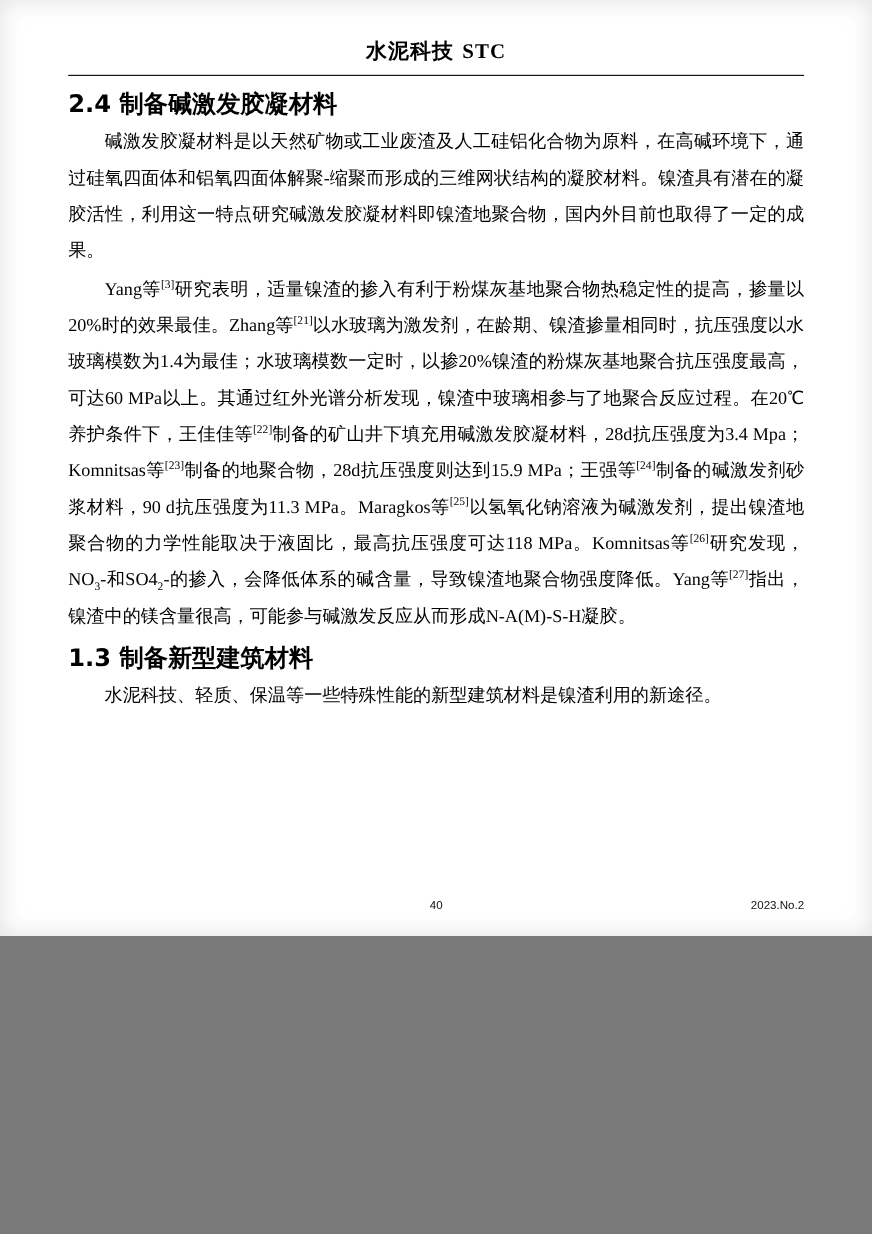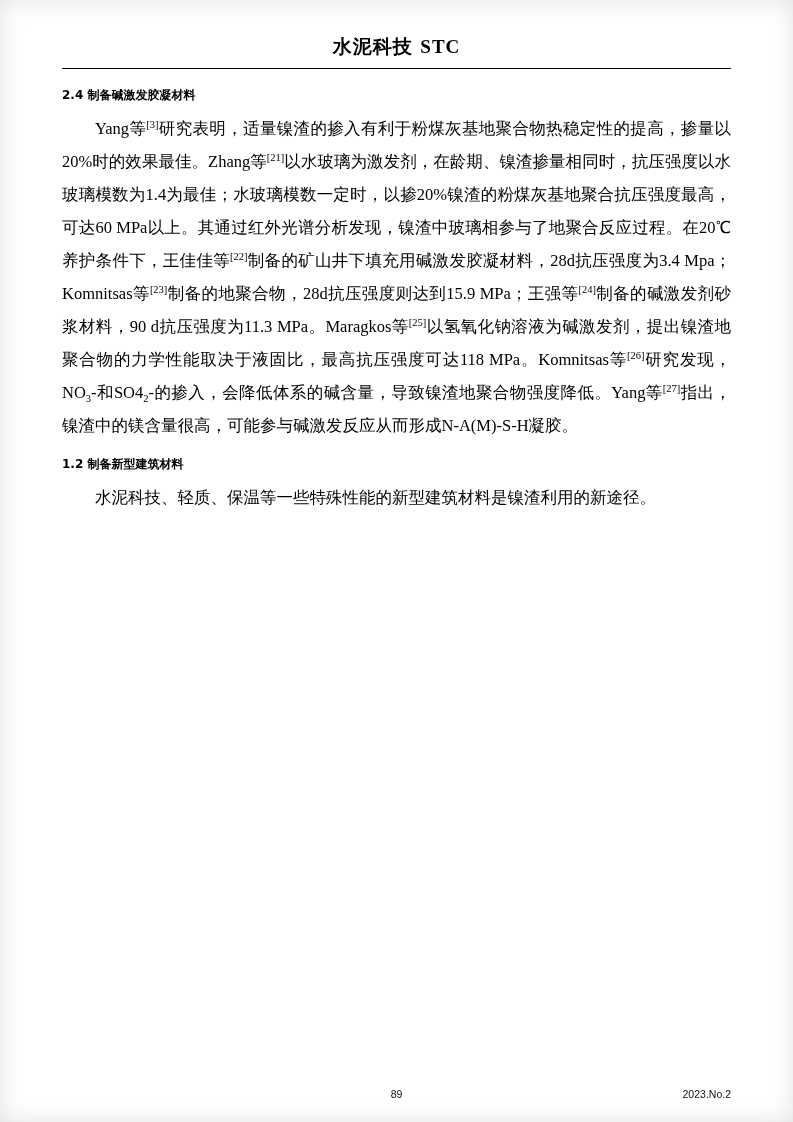--- a/index.html
+++ b/index.html
@@ -9,7 +9,7 @@
   }
   .page {
     width: 793px;
-    height: 1122px;
+    height: 851px;
     background: #ffffff;
     position: relative;
     box-sizing: border-box;

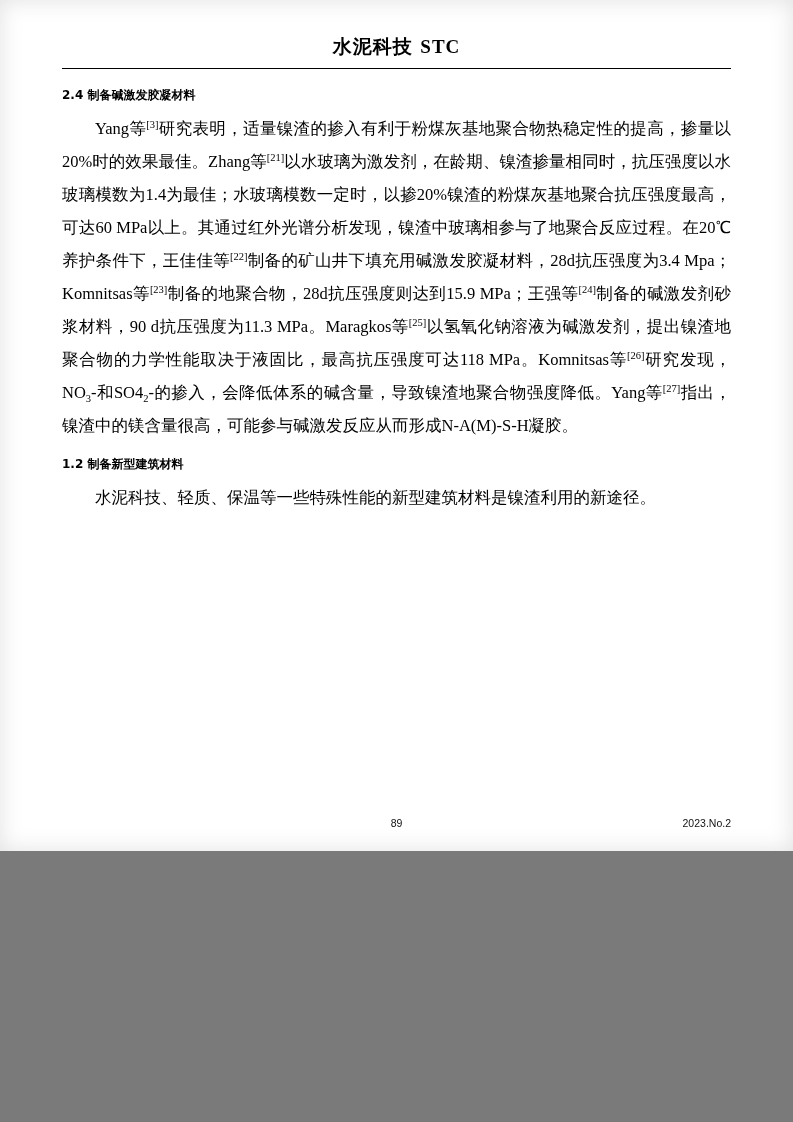--- a/index.html
+++ b/index.html
@@ -61,7 +61,7 @@
   }
   h2 {
     font-family: "DejaVu Sans", sans-serif;
-    font-size: 12px;
+    font-size: 22px;
     font-weight: bold;
     line-height: 33px;
     margin: 6px 0 0 0;

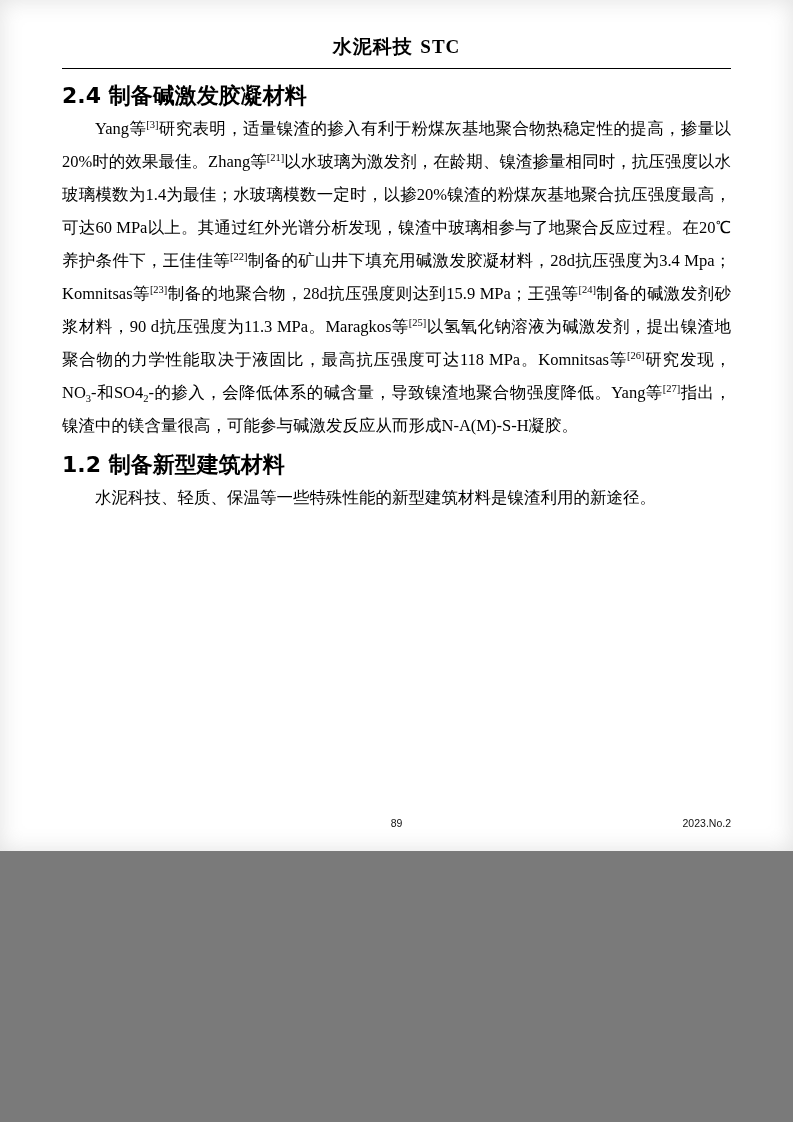--- a/index.html
+++ b/index.html
@@ -112,6 +112,7 @@
 
     <h2>2.4  制备碱激发胶凝材料</h2>
 
+    <p class="indent">碱激发胶凝材料是以天然矿物或工业废渣及人工硅铝化合物为原料，在高碱环境下，通过硅氧四面体和铝氧四面体解聚-缩聚而形成的三维网状结构的凝胶材料。镍渣具有潜在的凝胶活性，利用这一特点研究碱激发胶凝材料即镍渣地聚合物，国内外目前也取得了一定的成果。</p>
 
     <p class="indent">Yang等<sup>[3]</sup>研究表明，适量镍渣的掺入有利于粉煤灰基地聚合物热稳定性的提高，掺量以20%时的效果最佳。Zhang等<sup>[21]</sup>以水玻璃为激发剂，在龄期、镍渣掺量相同时，抗压强度以水玻璃模数为1.4为最佳；水玻璃模数一定时，以掺20%镍渣的粉煤灰基地聚合抗压强度最高，可达60 MPa以上。其通过红外光谱分析发现，镍渣中玻璃相参与了地聚合反应过程。在20℃养护条件下，王佳佳等<sup>[22]</sup>制备的矿山井下填充用碱激发胶凝材料，28d抗压强度为3.4 Mpa；Komnitsas等<sup>[23]</sup>制备的地聚合物，28d抗压强度则达到15.9 MPa；王强等<sup>[24]</sup>制备的碱激发剂砂浆材料，90 d抗压强度为11.3 MPa。Maragkos等<sup>[25]</sup>以氢氧化钠溶液为碱激发剂，提出镍渣地聚合物的力学性能取决于液固比，最高抗压强度可达118 MPa。Komnitsas等<sup>[26]</sup>研究发现，NO<sub>3</sub>-和SO4<sub>2</sub>-的掺入，会降低体系的碱含量，导致镍渣地聚合物强度降低。Yang等<sup>[27]</sup>指出，镍渣中的镁含量很高，可能参与碱激发反应从而形成N-A(M)-S-H凝胶。</p>
 

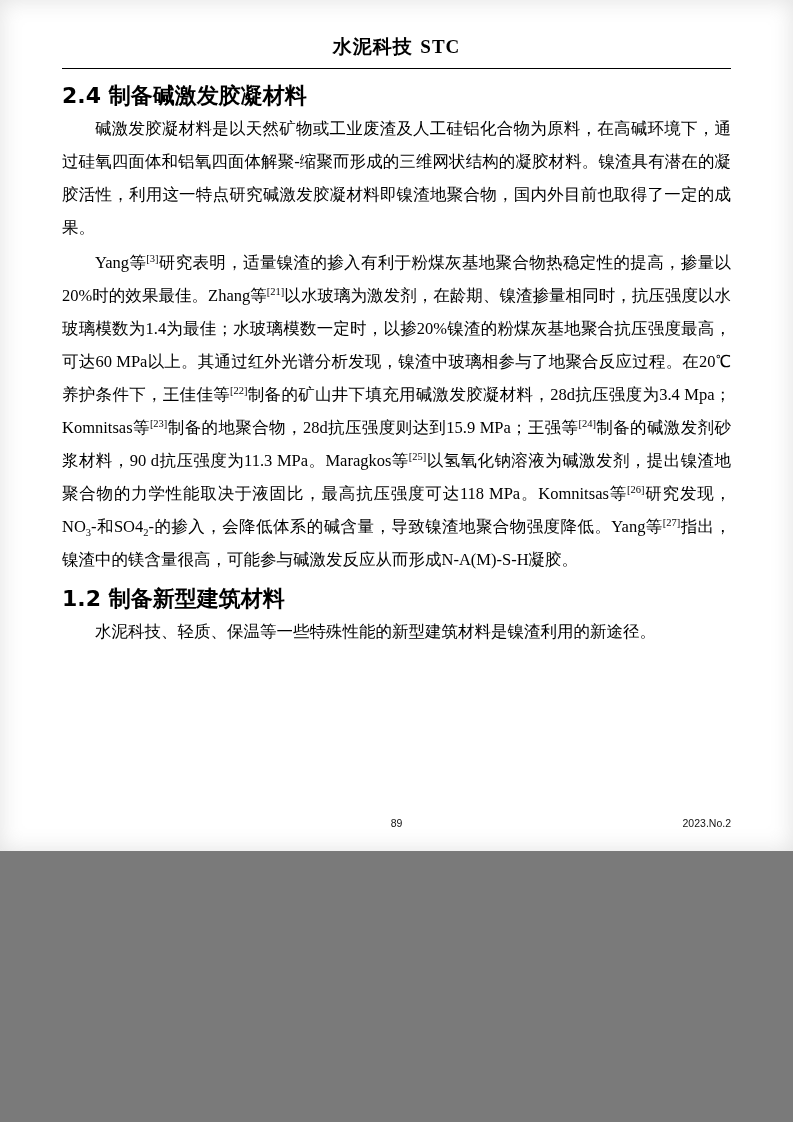--- a/index.html
+++ b/index.html
@@ -117,7 +117,7 @@
     <p class="indent">Yang等<sup>[3]</sup>研究表明，适量镍渣的掺入有利于粉煤灰基地聚合物热稳定性的提高，掺量以20%时的效果最佳。Zhang等<sup>[21]</sup>以水玻璃为激发剂，在龄期、镍渣掺量相同时，抗压强度以水玻璃模数为1.4为最佳；水玻璃模数一定时，以掺20%镍渣的粉煤灰基地聚合抗压强度最高，可达60 MPa以上。其通过红外光谱分析发现，镍渣中玻璃相参与了地聚合反应过程。在20℃养护条件下，王佳佳等<sup>[22]</sup>制备的矿山井下填充用碱激发胶凝材料，28d抗压强度为3.4 Mpa；Komnitsas等<sup>[23]</sup>制备的地聚合物，28d抗压强度则达到15.9 MPa；王强等<sup>[24]</sup>制备的碱激发剂砂浆材料，90 d抗压强度为11.3 MPa。Maragkos等<sup>[25]</sup>以氢氧化钠溶液为碱激发剂，提出镍渣地聚合物的力学性能取决于液固比，最高抗压强度可达118 MPa。Komnitsas等<sup>[26]</sup>研究发现，NO<sub>3</sub>-和SO4<sub>2</sub>-的掺入，会降低体系的碱含量，导致镍渣地聚合物强度降低。Yang等<sup>[27]</sup>指出，镍渣中的镁含量很高，可能参与碱激发反应从而形成N-A(M)-S-H凝胶。</p>
 
 
-    <h2>1.2  制备新型建筑材料</h2>
+    <h2>1.3  制备新型建筑材料</h2>
 
     <p class="indent">水泥科技、轻质、保温等一些特殊性能的新型建筑材料是镍渣利用的新途径。</p>
 

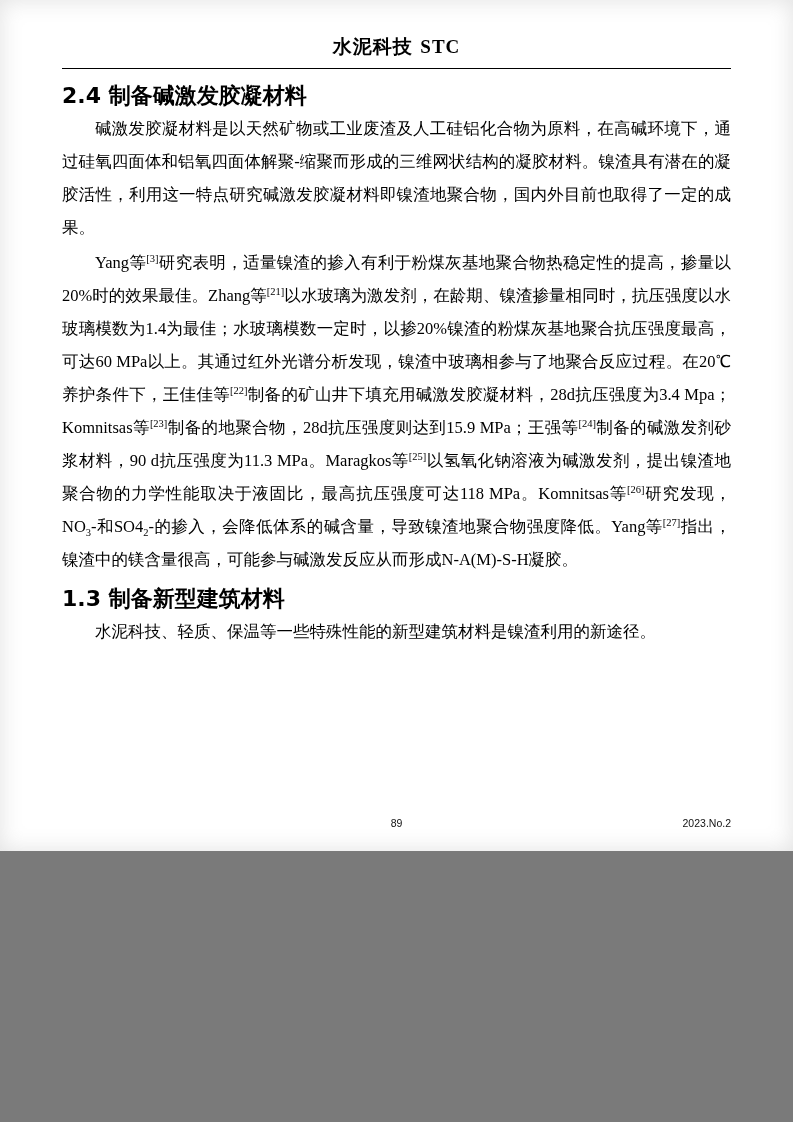--- a/index.html
+++ b/index.html
@@ -124,7 +124,7 @@
   </div>
 
   <div class="footer">
-    <span class="pageno">89</span>
+    <span class="pageno">40</span>
     <span class="issue">2023.No.2</span>
   </div>
 </div>

